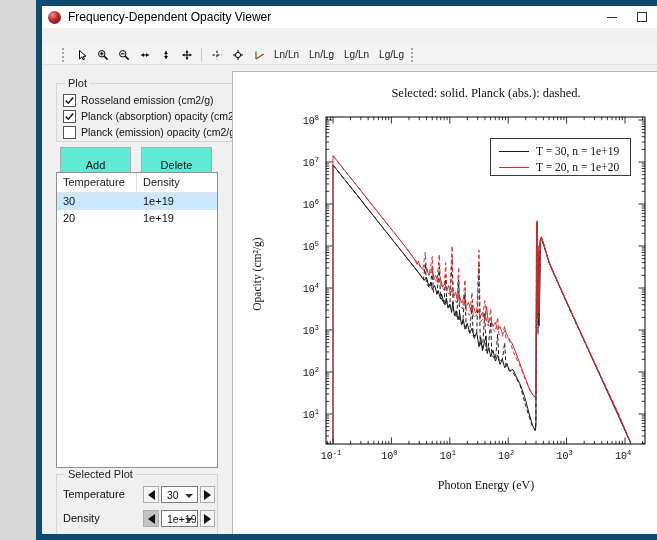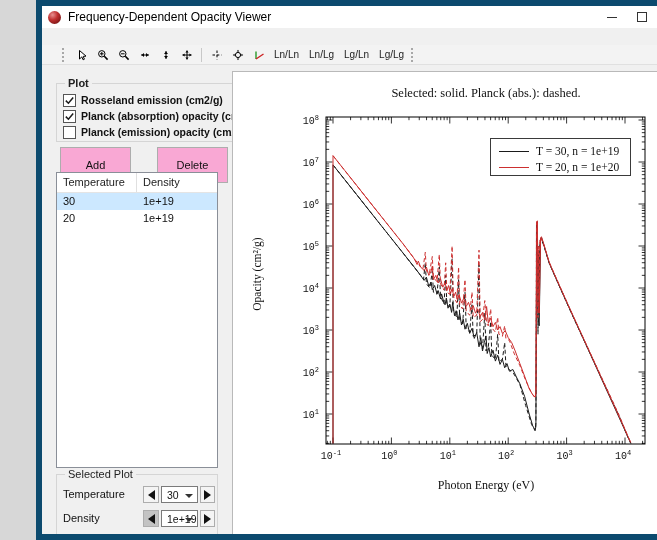--- a/index.html
+++ b/index.html
@@ -151,7 +151,7 @@
       <div class="tb-grip"></div>
     </div>
 
-  <div class="groupbox" id="plot-group" style="left:14px;top:77px;width:196px;height:59px;font-weight:bold;">
+  <div class="groupbox" id="plot-group" style="left:14px;top:77px;width:196px;height:59px;">
     <div class="groupbox-label">Plot</div>
   <div class="chk-row" style="top: 9px;">
         <div class="chk-box">

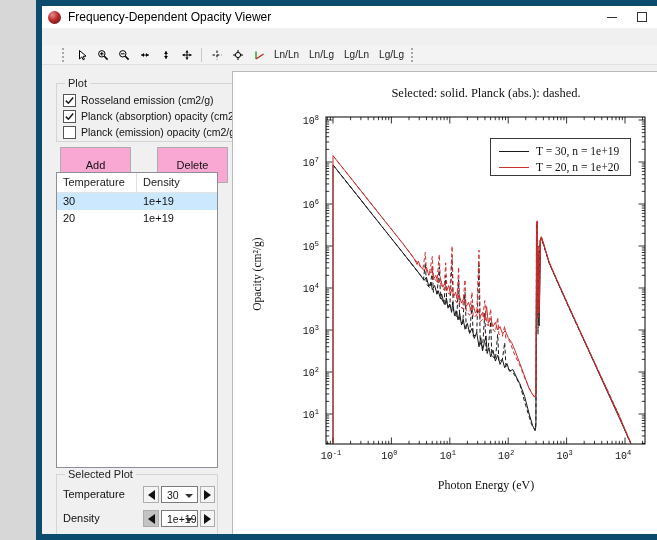--- a/index.html
+++ b/index.html
@@ -27,7 +27,7 @@
   .chk-row{position:absolute;left:6px;display:flex;align-items:center;height:14px;}
   .chk-box{width:13px;height:13px;border:1px solid #555;background:#fff;margin-right:5px;flex:0 0 auto;display:flex;align-items:center;justify-content:center;}
   .chk-label{font-size:10.5px;color:#111;white-space:nowrap;}
-  .push-btn{position:absolute;height:36px;background:#f9a8d4;border:1px solid #adadad;font-size:11px;color:#111;display:flex;align-items:center;justify-content:center;}
+  .push-btn{position:absolute;height:36px;background:#5eead4;border:1px solid #adadad;font-size:11px;color:#111;display:flex;align-items:center;justify-content:center;}
   .datatable{position:absolute;background:#fff;border:1px solid #8a8f98;overflow:hidden;}
   .dt-header{display:flex;height:20px;border-bottom:1px solid #e4e4e4;}
   .dt-hcell{font-size:11px;color:#222;padding:3px 0 0 6px;}

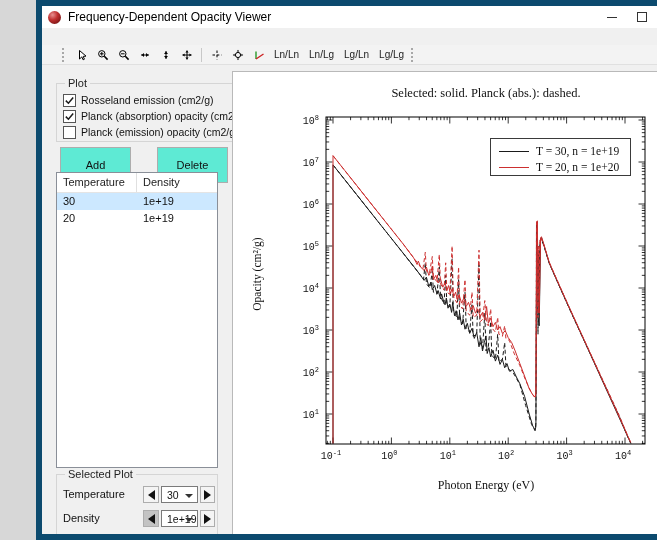--- a/index.html
+++ b/index.html
@@ -176,7 +176,7 @@
     </div>
 
   <div class="push-btn" style="left:18px;top:141px;width:71px;">Add</div>
-  <div class="push-btn" style="left:115px;top:141px;width:71px;">Delete</div>
+  <div class="push-btn" style="left:99px;top:141px;width:71px;">Delete</div>
 
   <div class="datatable" id="datatable" style="left:14px;top:166px;width:162px;height:296px;">
       <div class="dt-header">

